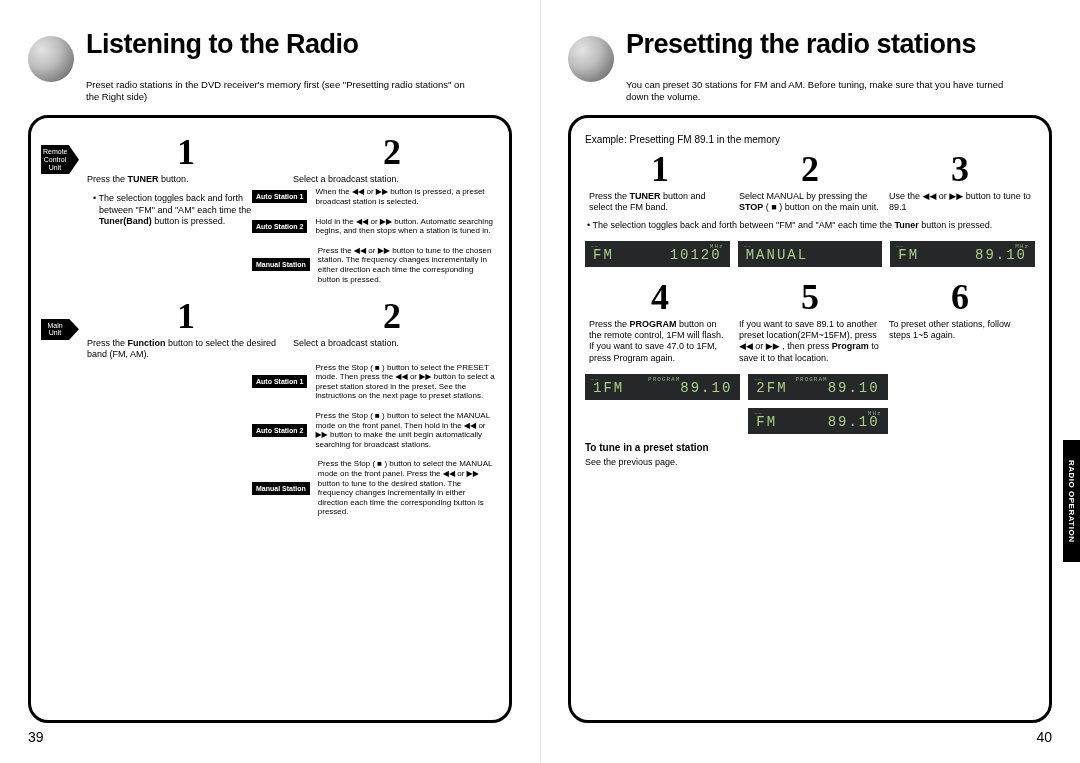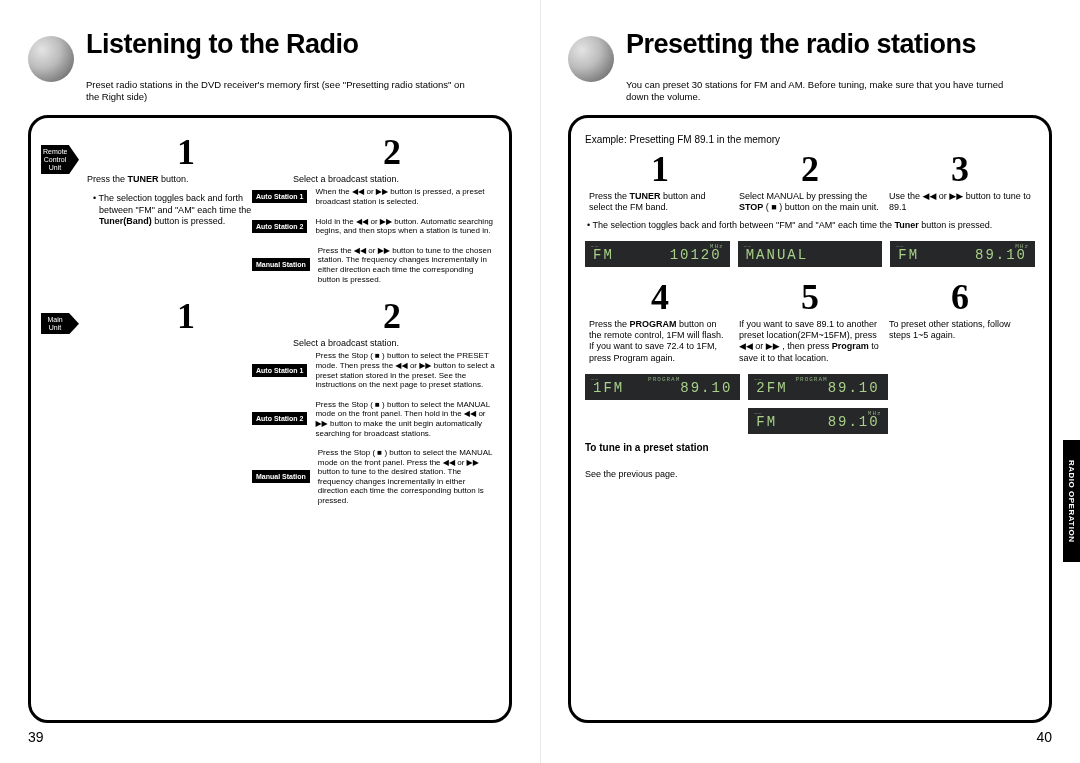--- a/index.html
+++ b/index.html
@@ -211,7 +211,7 @@
       <div class="steps-grid-3" style="margin-top:12px">
         <div class="step-col">
           <div class="bignum">4</div>
-          <div class="step-text"><span>Press the </span><b>PROGRAM</b><span> button on the remote control, 1FM will flash. If you want to save 72.4 to 1FM, press Program again.</span></div>
+          <div class="step-text"><span>Press the </span><b>PROGRAM</b><span> button on the remote control, 1FM will flash. If you want to save 47.0 to 1FM, press Program again.</span></div>
         </div>
         <div class="step-col">
           <div class="bignum">5</div>

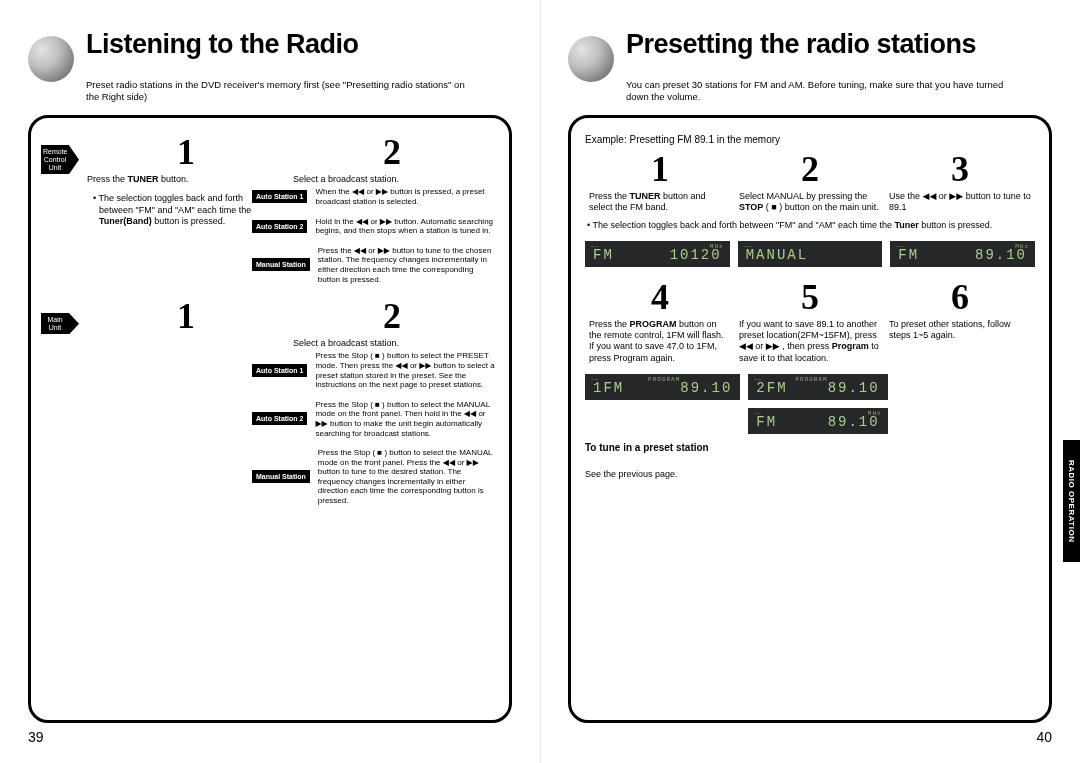--- a/index.html
+++ b/index.html
@@ -126,6 +126,9 @@
         <div class="steps-grid-2">
           <div class="step-col" style="align-items:flex-start">
             <div class="bignum" style="align-self:center">1</div>
+            <div class="step-text">
+              <span>Press the </span><b>Function</b><span> button to select the desired band (FM, AM).</span>
+            </div>
           </div>
           <div class="step-col">
             <div class="bignum">2</div>

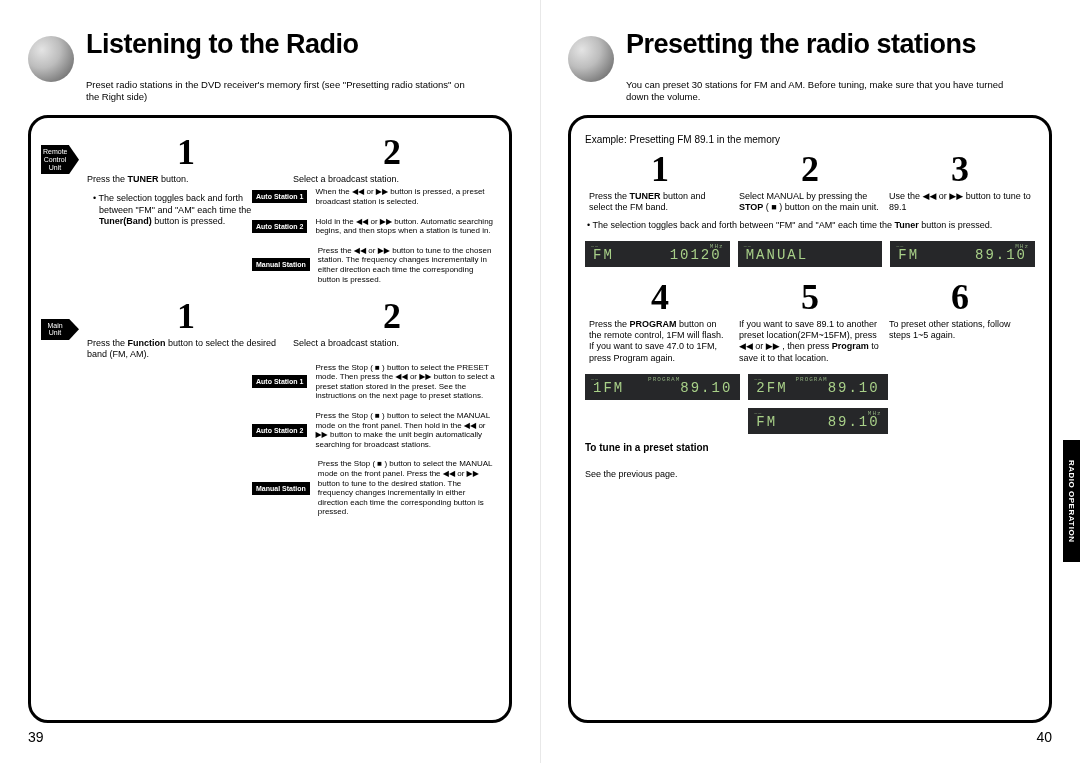--- a/index.html
+++ b/index.html
@@ -50,7 +50,7 @@
   .disp-stack { display: flex; flex-direction: column; gap: 8px; margin-top: 10px; }
 
   .sub-hdr { font-size: 10px; font-weight: 700; margin-top: 8px; }
-  .sub-txt { font-size: 9px; margin-top: 16px; }
+  .sub-txt { font-size: 9px; margin-top: 4px; }
 
   .side-tab { position: absolute; right: 0; top: 440px; background: #000; color: #fff; font-size: 8px; font-weight: 700; letter-spacing: 0.5px; padding: 20px 4px; writing-mode: vertical-rl; text-orientation: mixed; }
   .page-num { font-size: 14px; margin-top: 6px; }

